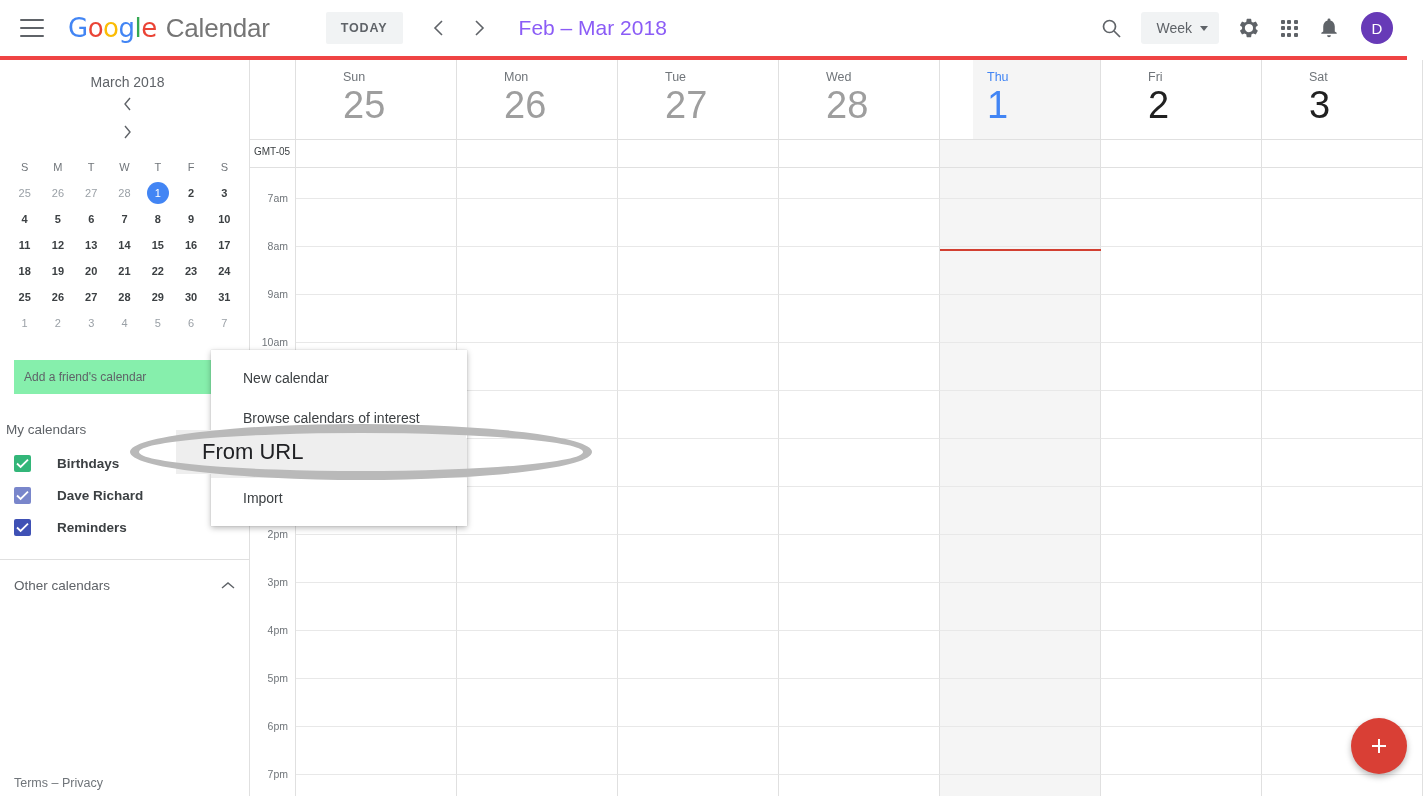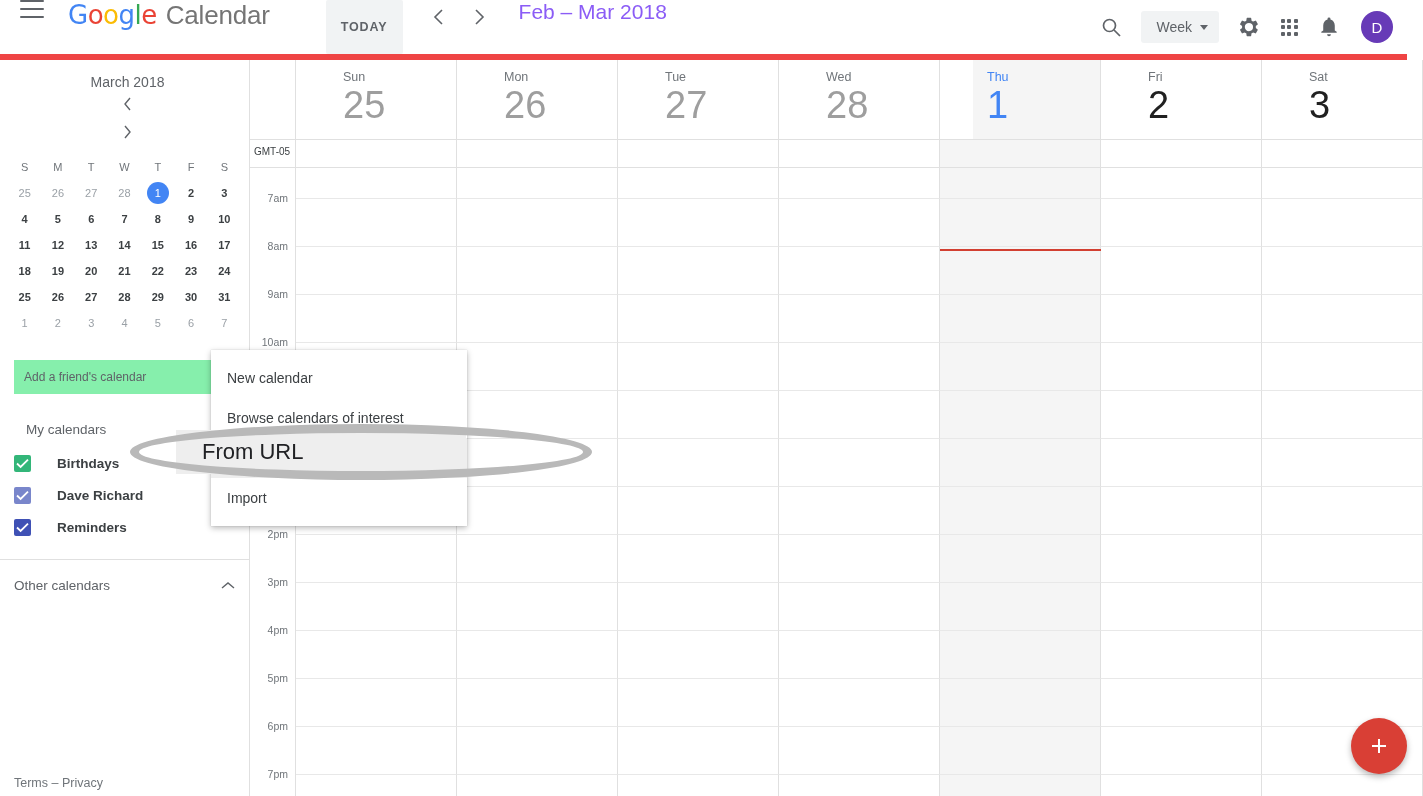--- a/index.html
+++ b/index.html
@@ -13,8 +13,8 @@
   
   .header {
     position: absolute; top: 0; left: 0; width: 1407px; height: 60px;
-    background: #fff; border-bottom: 6px solid #ef4444;
-    display: flex; 
+    background: #fff; border-bottom: 4px solid #ef4444;
+    display: flex; align-items: center;
   }
   .hamburger { width: 24px; height: 18px; margin-left: 20px; margin-right: 24px;
     display: flex; flex-direction: column; justify-content: space-between; cursor: pointer; }

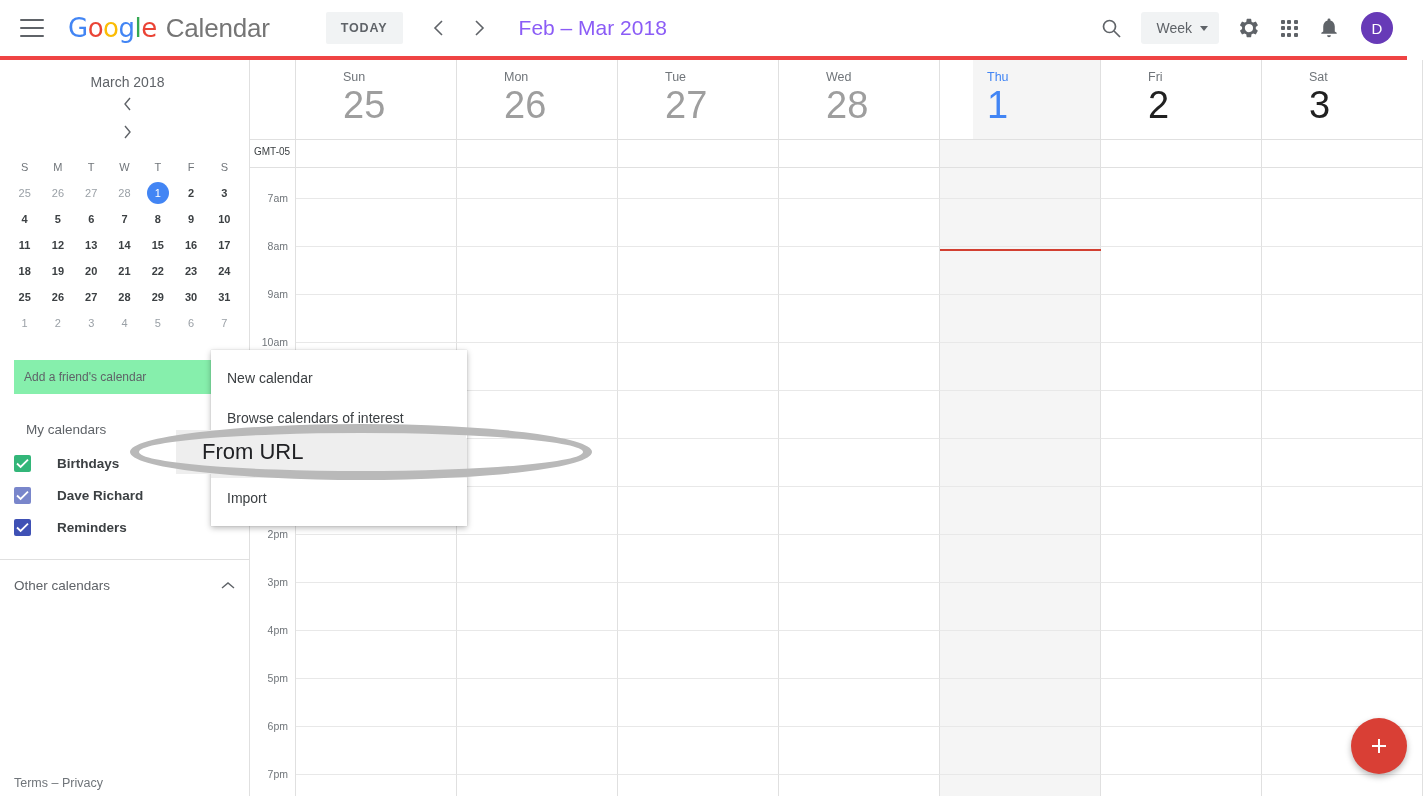--- a/index.html
+++ b/index.html
@@ -130,7 +130,7 @@
     position: absolute; left: 211px; top: 350px; width: 256px; background: #fff;
     box-shadow: 0 2px 6px rgba(0,0,0,.28), 0 0 1px rgba(0,0,0,.2); z-index: 40; padding: 8px 0;
   }
-  .menu-item { height: 40px; display: flex; align-items: center; padding-left: 16px;
+  .menu-item { height: 40px; display: flex; align-items: center; padding-left: 32px;
     font-size: 14px; color: #3c4043; cursor: pointer; }
   .menu-item.highlight { background: #eeeeee; }
 

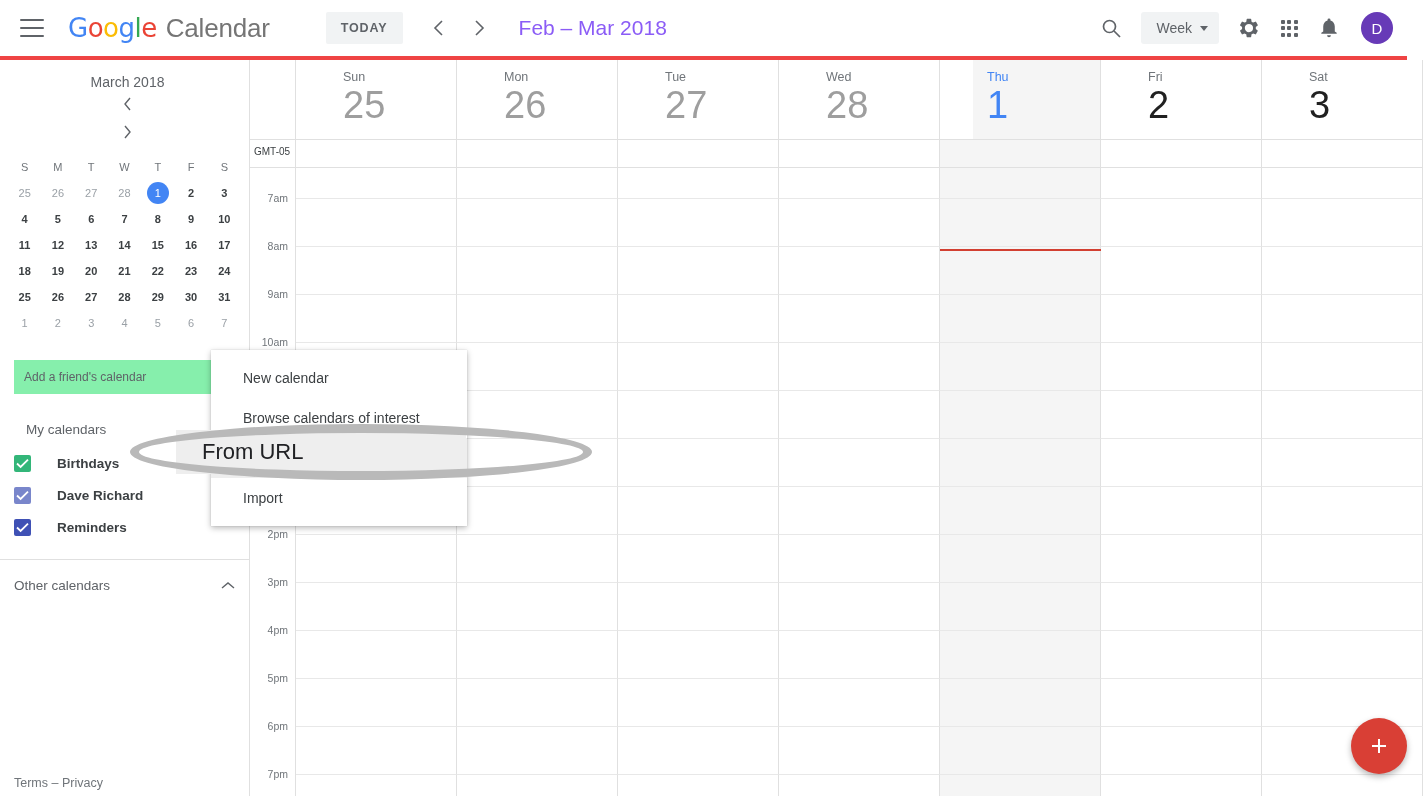--- a/index.html
+++ b/index.html
@@ -84,7 +84,7 @@
     font-size: 19px; cursor: pointer; z-index: 2;
   }
 
-  .sec-title { color: #5f6368; font-size: 13.5px; padding: 28px 0 0 26px; }
+  .sec-title { color: #5f6368; font-size: 13.5px; padding: 28px 0 0 6px; }
   .cal-list { margin-top: 10px; }
   .cal-item { display: flex; align-items: center; height: 32px; padding-left: 14px; cursor: pointer; }
   .cbox { width: 17px; height: 17px; border-radius: 2px; display: flex; align-items: center;

